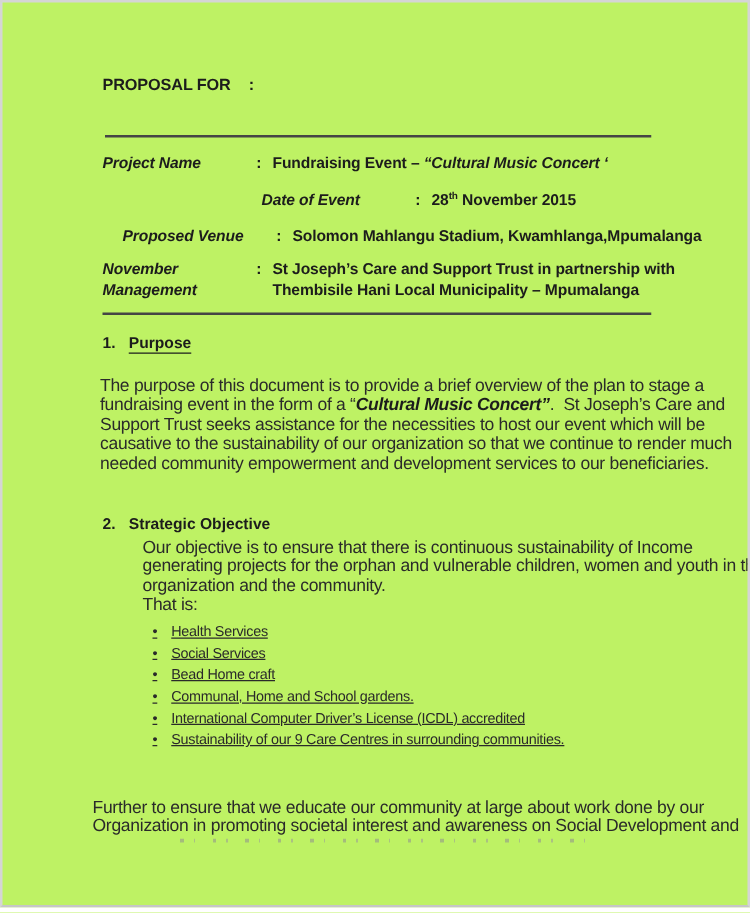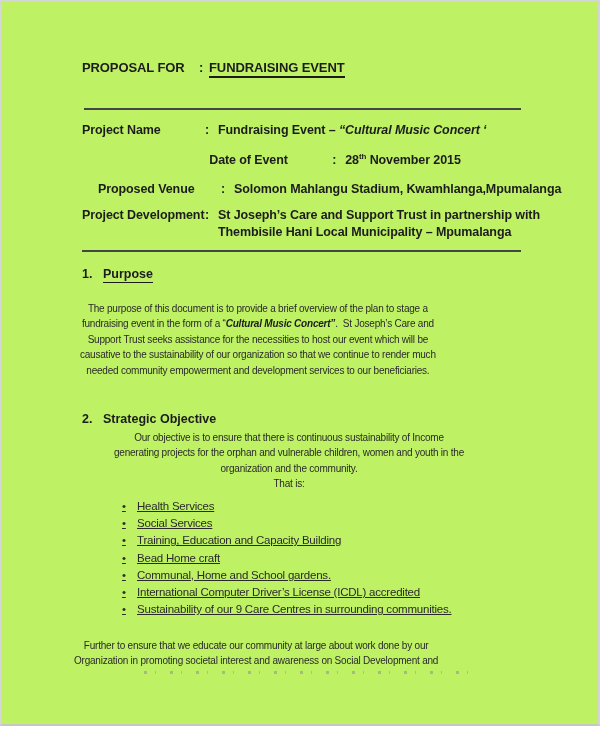--- a/index.html
+++ b/index.html
@@ -65,7 +65,6 @@
   <div class="title-row">
     <span class="title-label">PROPOSAL FOR</span>
     <span class="title-colon">:</span>
-    <span class="title-value">FUNDRAISING EVENT</span>
   </div>
 
   <div class="rule rule-1"></div>

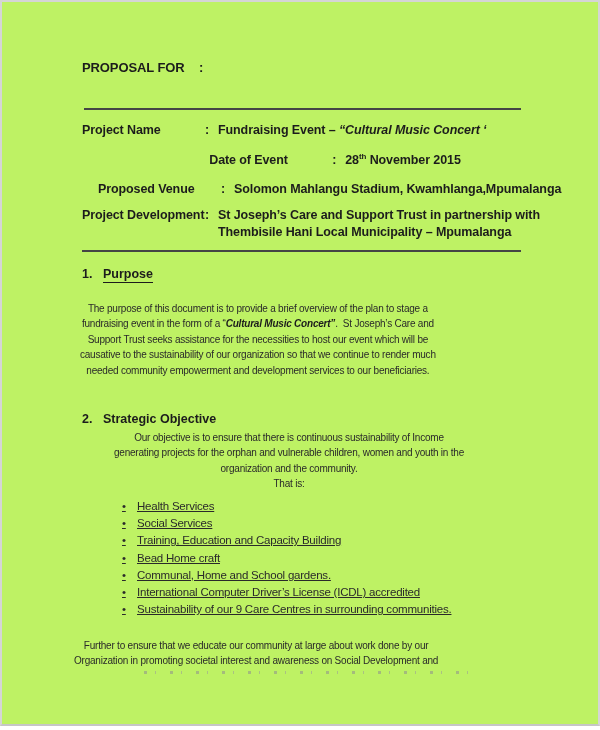--- a/index.html
+++ b/index.html
@@ -25,7 +25,7 @@
   .rule-2{top:248px;left:80px;width:439px;}
   
   .detail-row{position:absolute;left:80px;right:10px;display:flex;font-size:12.5px;font-weight:bold;color:#1c1c1c;letter-spacing:-0.1px;line-height:17px;}
-  .d-label{width:123px;flex:0 0 123px;}
+  .d-label{width:123px;flex:0 0 123px;font-style:italic;}
   .d-colon{width:13px;flex:0 0 13px;}
   .d-value{white-space:pre-line;}
   .row-project-name{top:120px;}

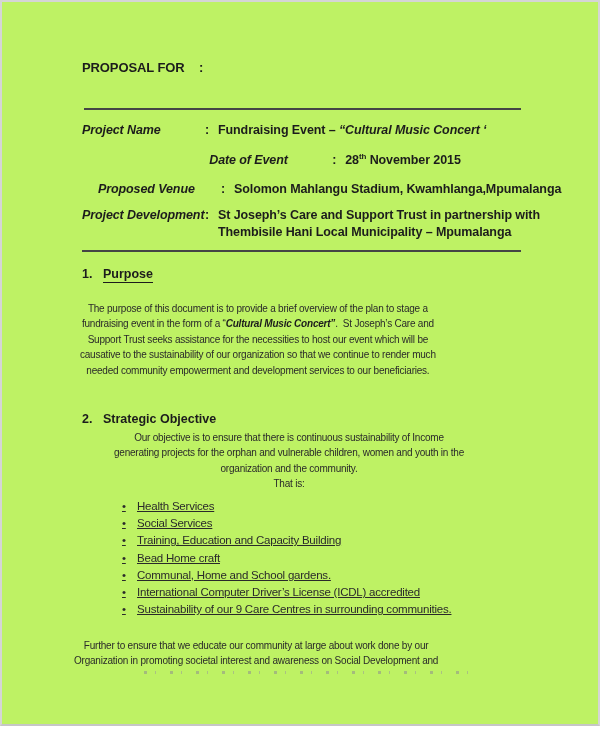--- a/index.html
+++ b/index.html
@@ -88,7 +88,7 @@
   </div>
 
   <div class="detail-row row-management">
-    <span class="d-label">Project Development</span>
+    <span class="d-label">November Management</span>
     <span class="d-colon">:</span>
     <span class="d-value">St Joseph’s Care and Support Trust in partnership with
 Thembisile Hani Local Municipality – Mpumalanga</span>

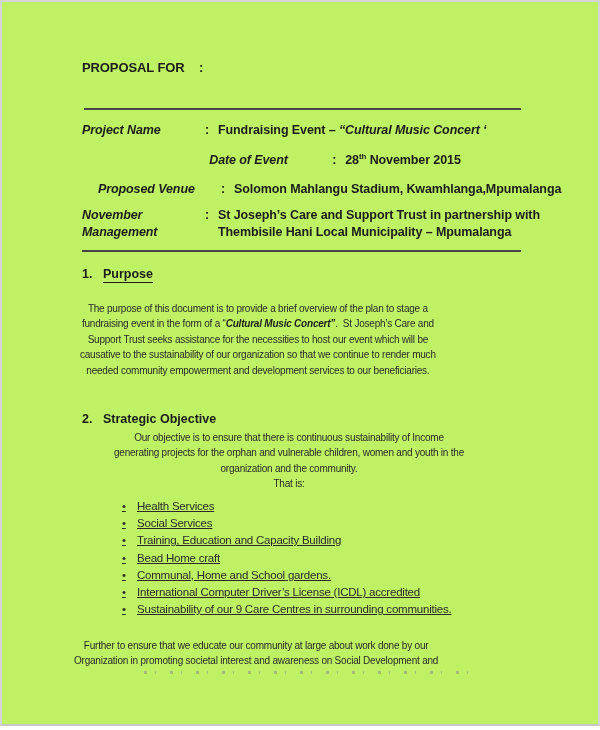--- a/index.html
+++ b/index.html
@@ -41,7 +41,7 @@
   .heading-1 .sec-title{border-bottom:1.5px solid #1c1c1c;padding-bottom:1px;}
   .heading-2{top:410px;}
   
-  .para{position:absolute;font-size:10px;line-height:15.4px;letter-spacing:-0.22px;white-space:pre;color:#2a2a2a;text-align:center;}
+  .para{position:absolute;font-size:14px;line-height:15.4px;letter-spacing:-0.22px;white-space:pre;color:#2a2a2a;}
   .para-purpose{top:299px;left:78px;}
   .para-emphasis{font-weight:bold;font-style:italic;color:#1c1c1c;}
   .para-objective{top:428px;left:112px;}

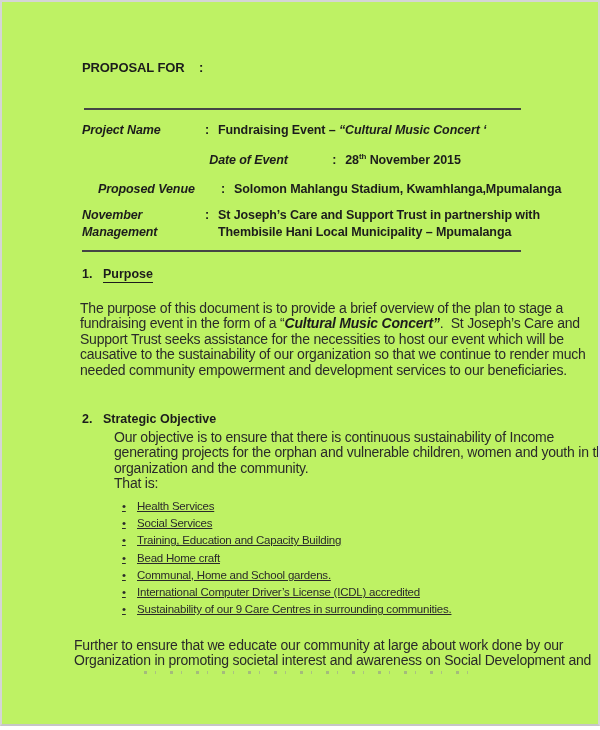--- a/index.html
+++ b/index.html
@@ -120,7 +120,6 @@
   <ul class="bullet-list">
     <li>Health Services</li>
     <li>Social Services</li>
-    <li>Training, Education and Capacity Building</li>
     <li>Bead Home craft</li>
     <li>Communal, Home and School gardens.</li>
     <li>International Computer Driver’s License (ICDL) accredited</li>

